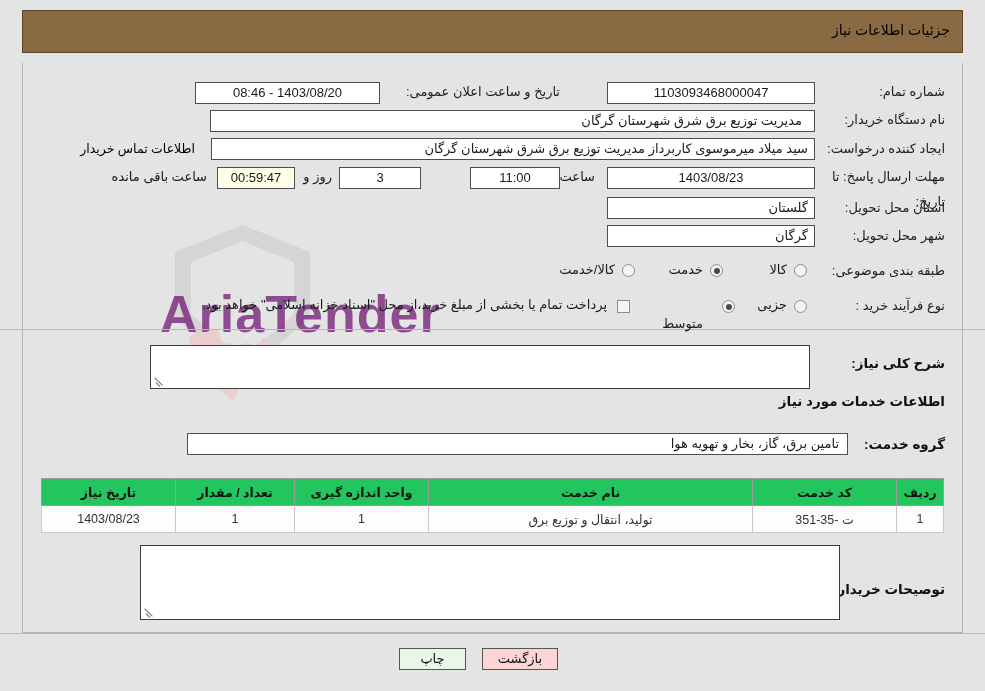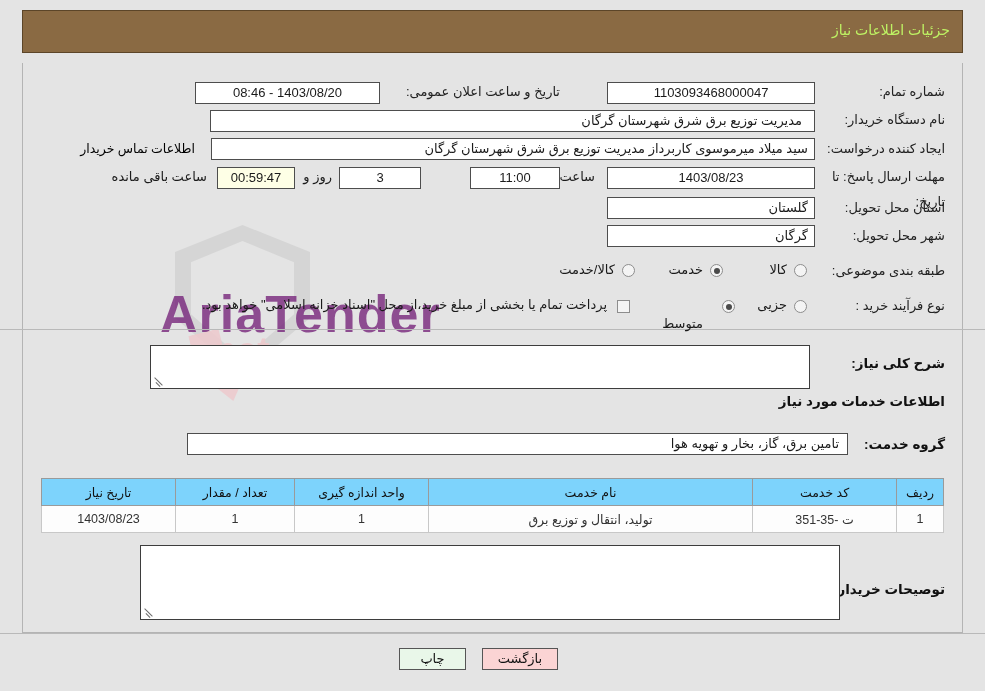--- a/index.html
+++ b/index.html
@@ -84,7 +84,7 @@
   .title-bar .t {
     position: absolute;
     right: 12px; top: 11px;
-    color: #bef264;
+    color: #000000;
     font-size: 14px;
   }
 

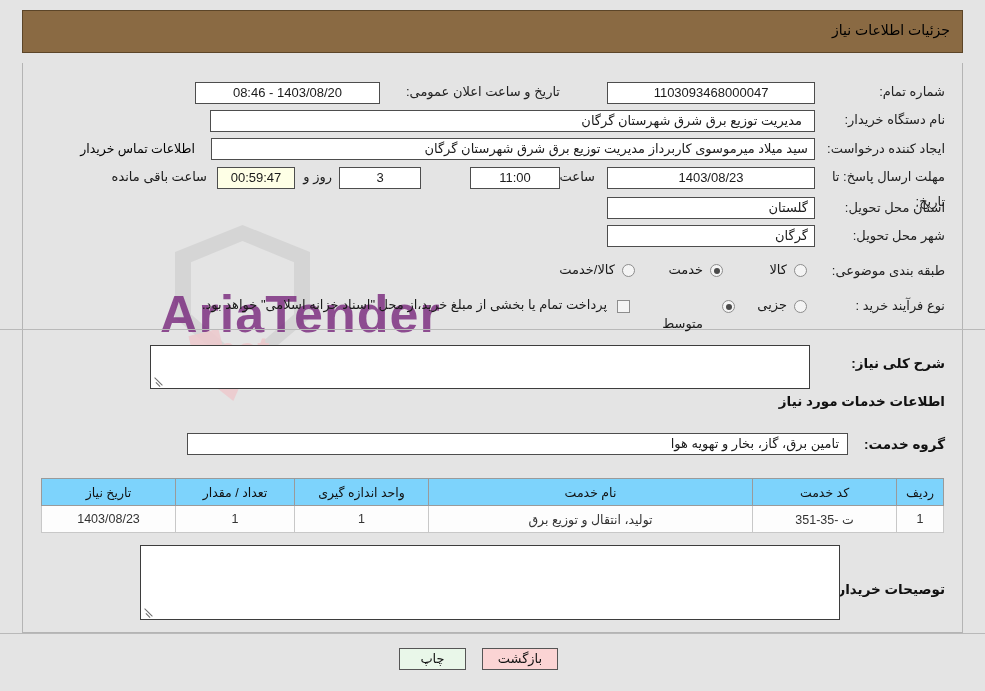--- a/index.html
+++ b/index.html
@@ -227,9 +227,9 @@
     background: #fff;
   }
   .tbl th {
-    background: #7dd3fc;
+    background: #22c55e;
     border: 1px solid #9a9a9a;
-    font-weight: normal;
+    font-weight: bold;
     color: #111;
     height: 26px;
     padding: 0 4px;

